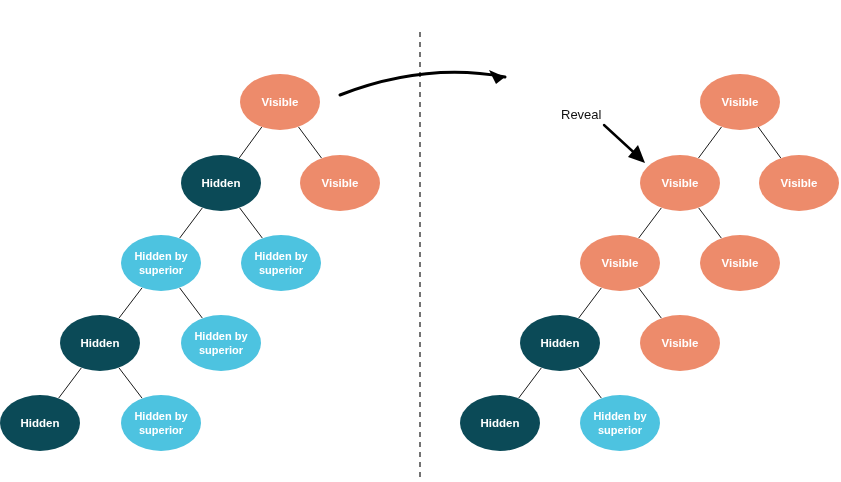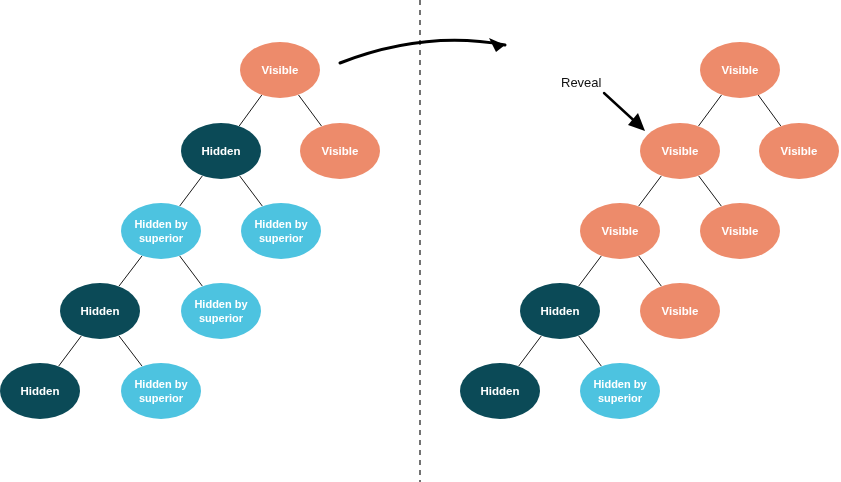--- a/index.html
+++ b/index.html
@@ -9,7 +9,7 @@
     font-family:"Liberation Sans", sans-serif;
     overflow:hidden;
   }
-  #stage{position:relative;width:841px;height:368px;}
+  #stage{position:relative;width:841px;height:368px;margin-top:32px;}
   svg#canvas{position:absolute;left:0;top:0;width:841px;height:482px;}
   .node-label{
     font-family:"Liberation Sans", sans-serif;

